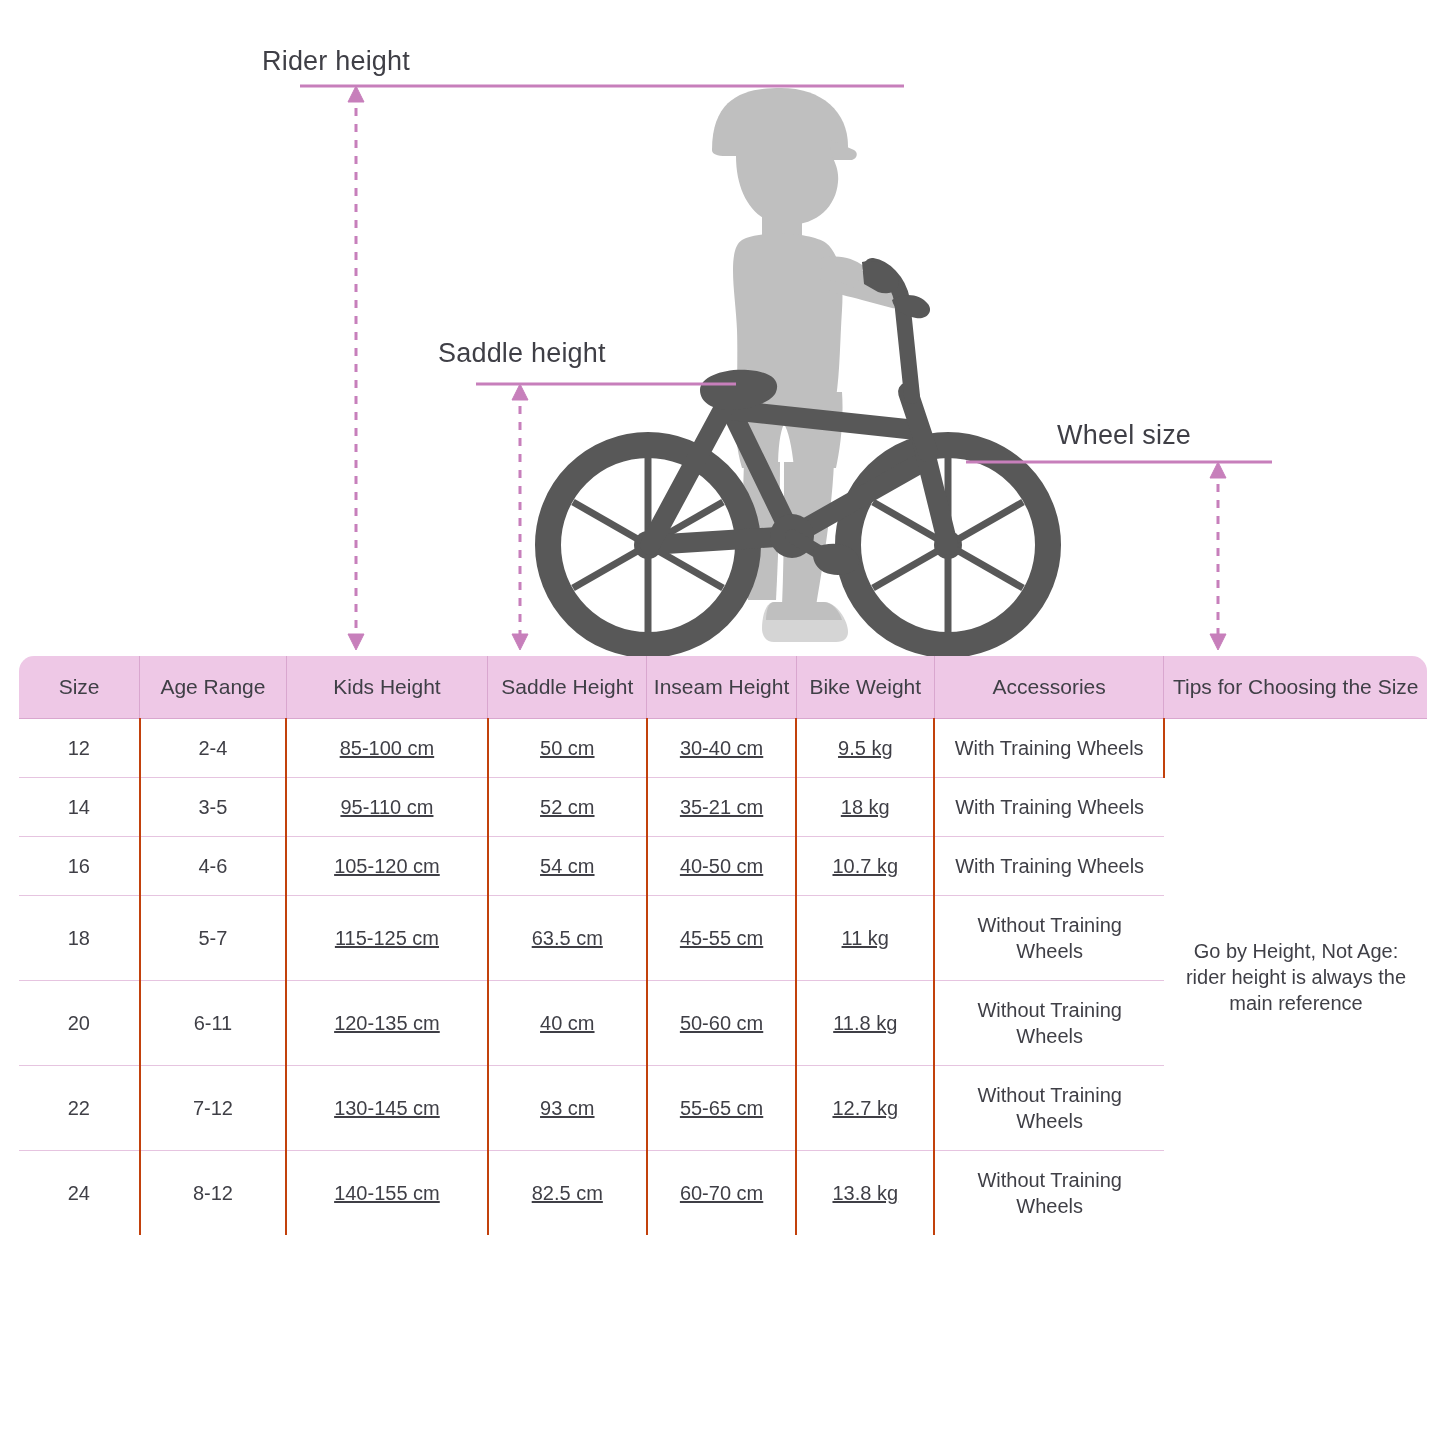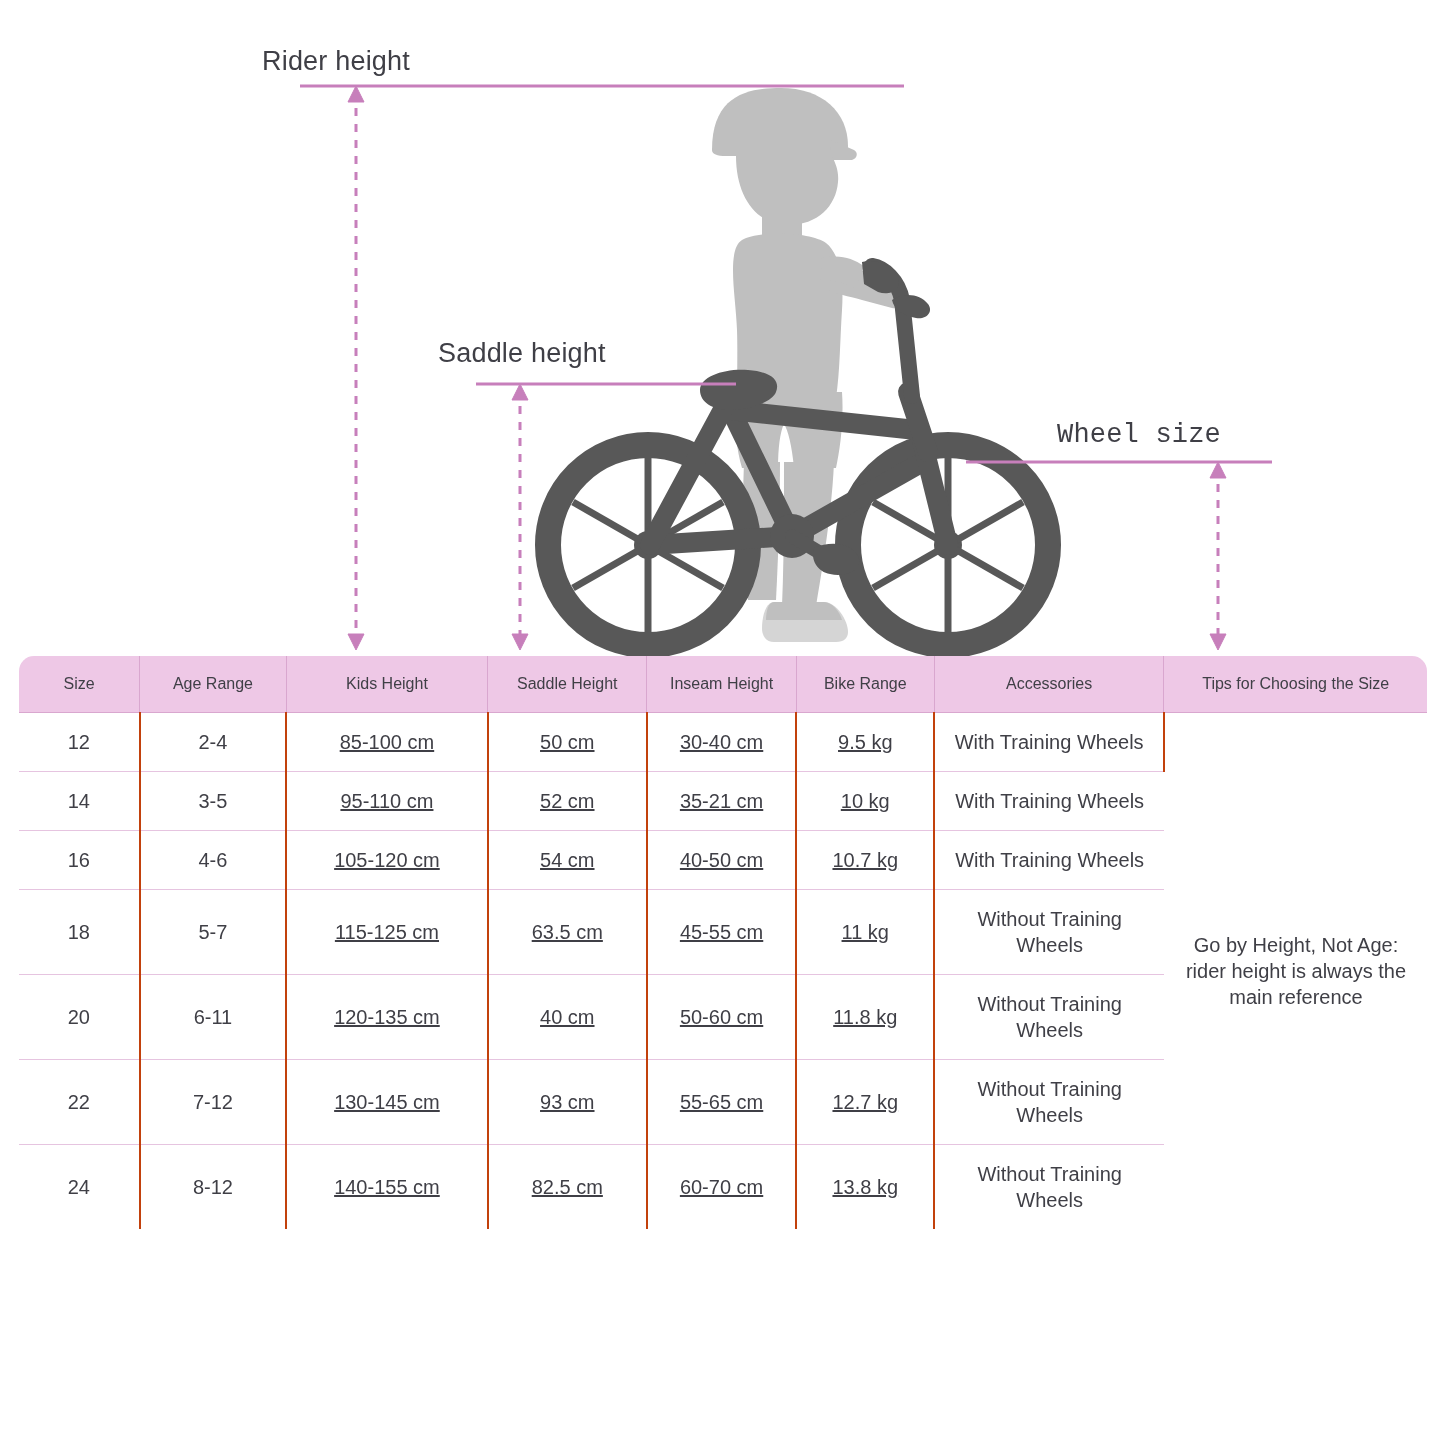--- a/index.html
+++ b/index.html
@@ -37,7 +37,7 @@
   }
   #label-rider   { left: 262px; top: 46px; }
   #label-saddle  { left: 438px; top: 338px; }
-  #label-wheel   { left: 1057px; top: 420px; font-family: Liberation Mono, monospace; }
+  #label-wheel   { left: 1057px; top: 420px; }
 
   
   #size-table-wrap {

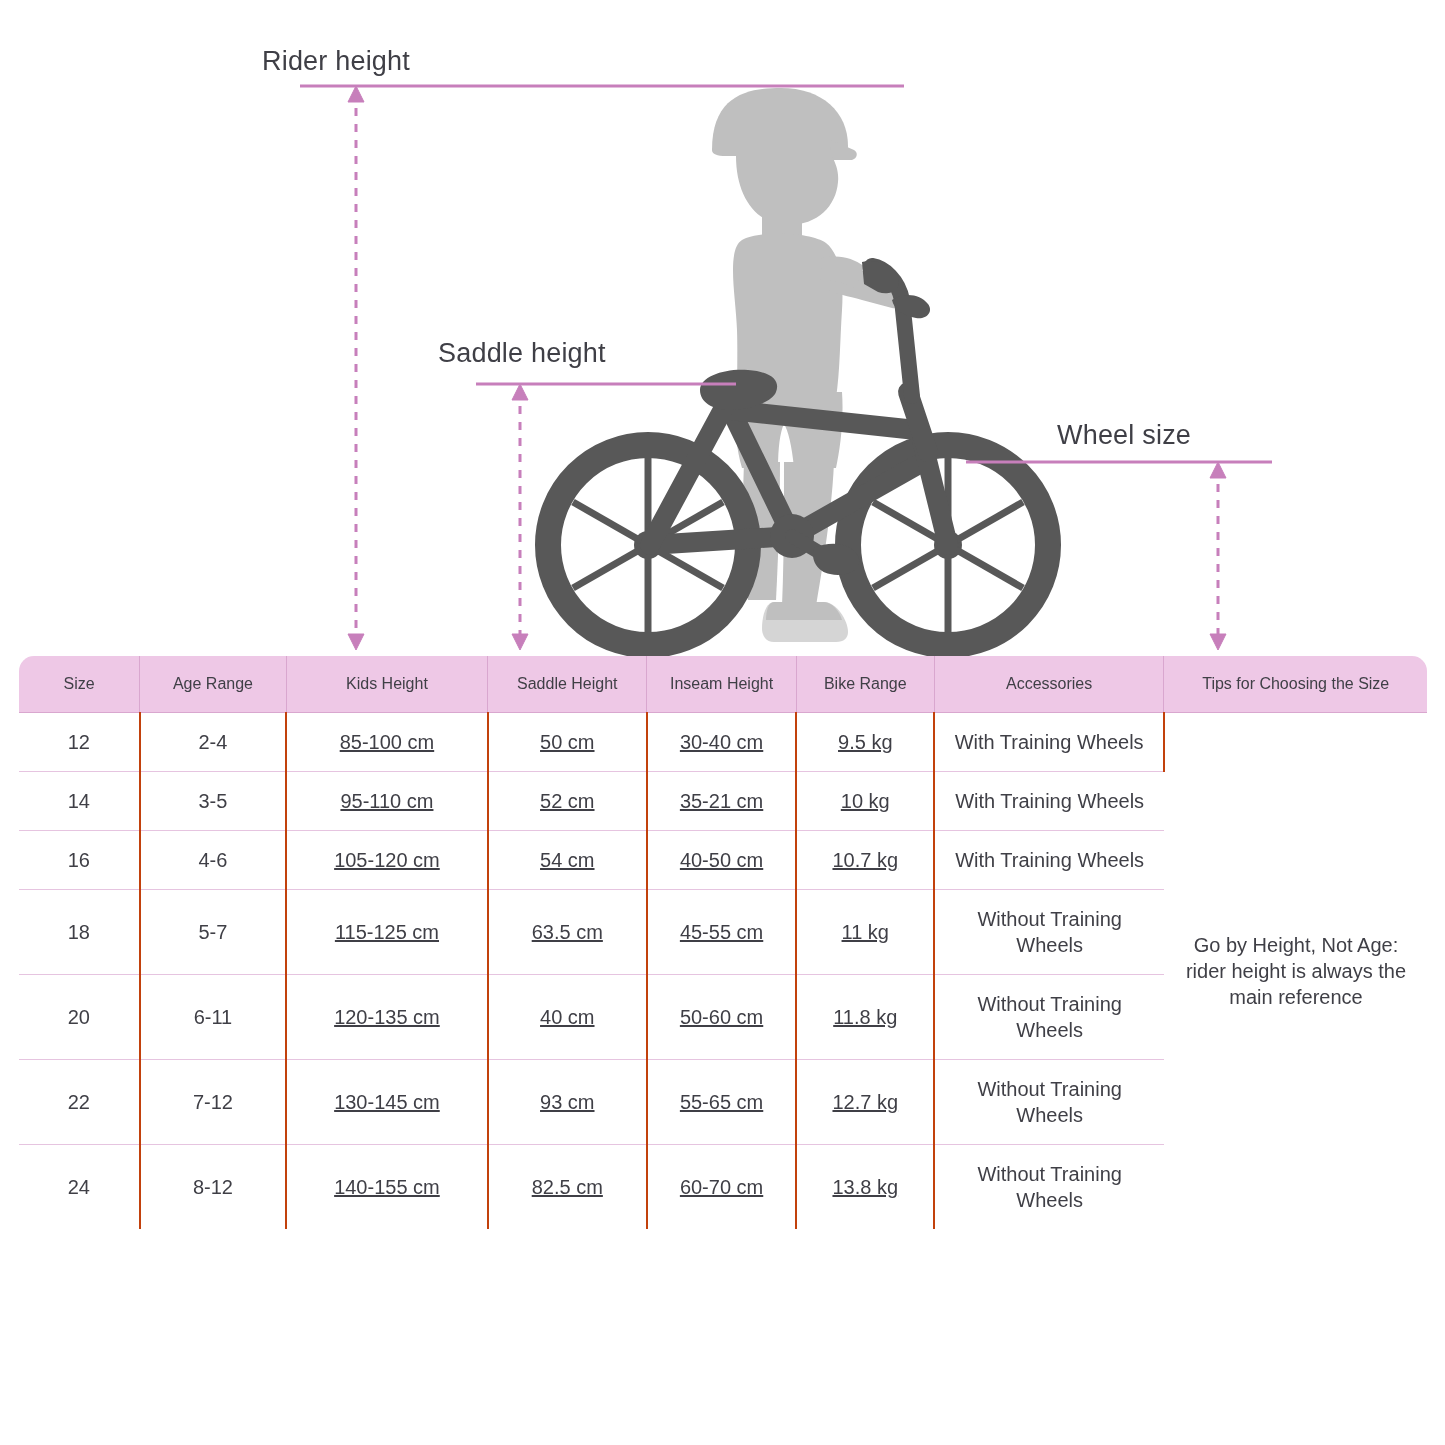--- a/index.html
+++ b/index.html
@@ -59,7 +59,7 @@
   table.size-table thead th {
     background: #eec8e6;
     font-weight: 400;
-    font-size: 16px;
+    font-size: 21px;
     color: #3f3f46;
     padding: 18px 6px;
     line-height: 1.25;

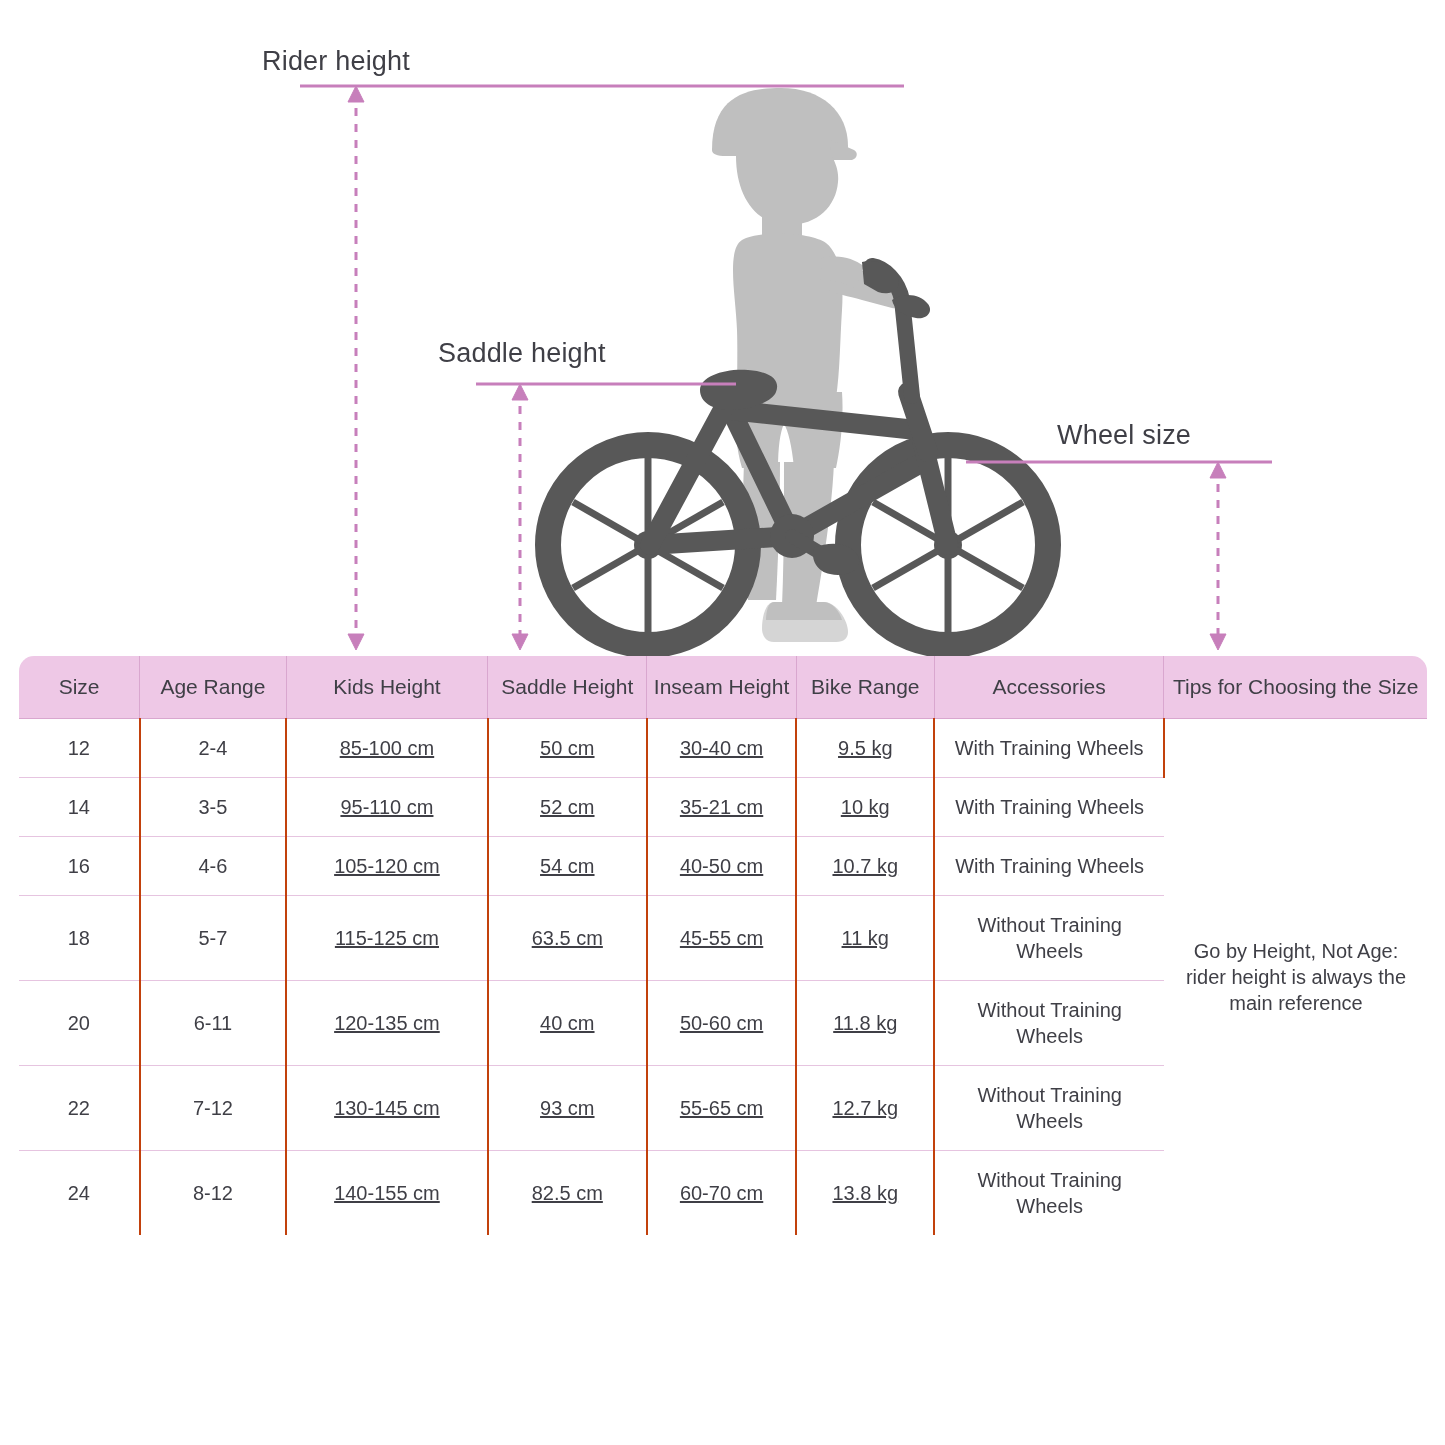--- a/index.html
+++ b/index.html
@@ -233,7 +233,7 @@
         <th>Kids Height</th>
         <th>Saddle Height</th>
         <th>Inseam Height</th>
-        <th>Bike Range</th>
+        <th>Bike Weight</th>
         <th>Accessories</th>
         <th>Tips for Choosing the Size</th>
       </tr>

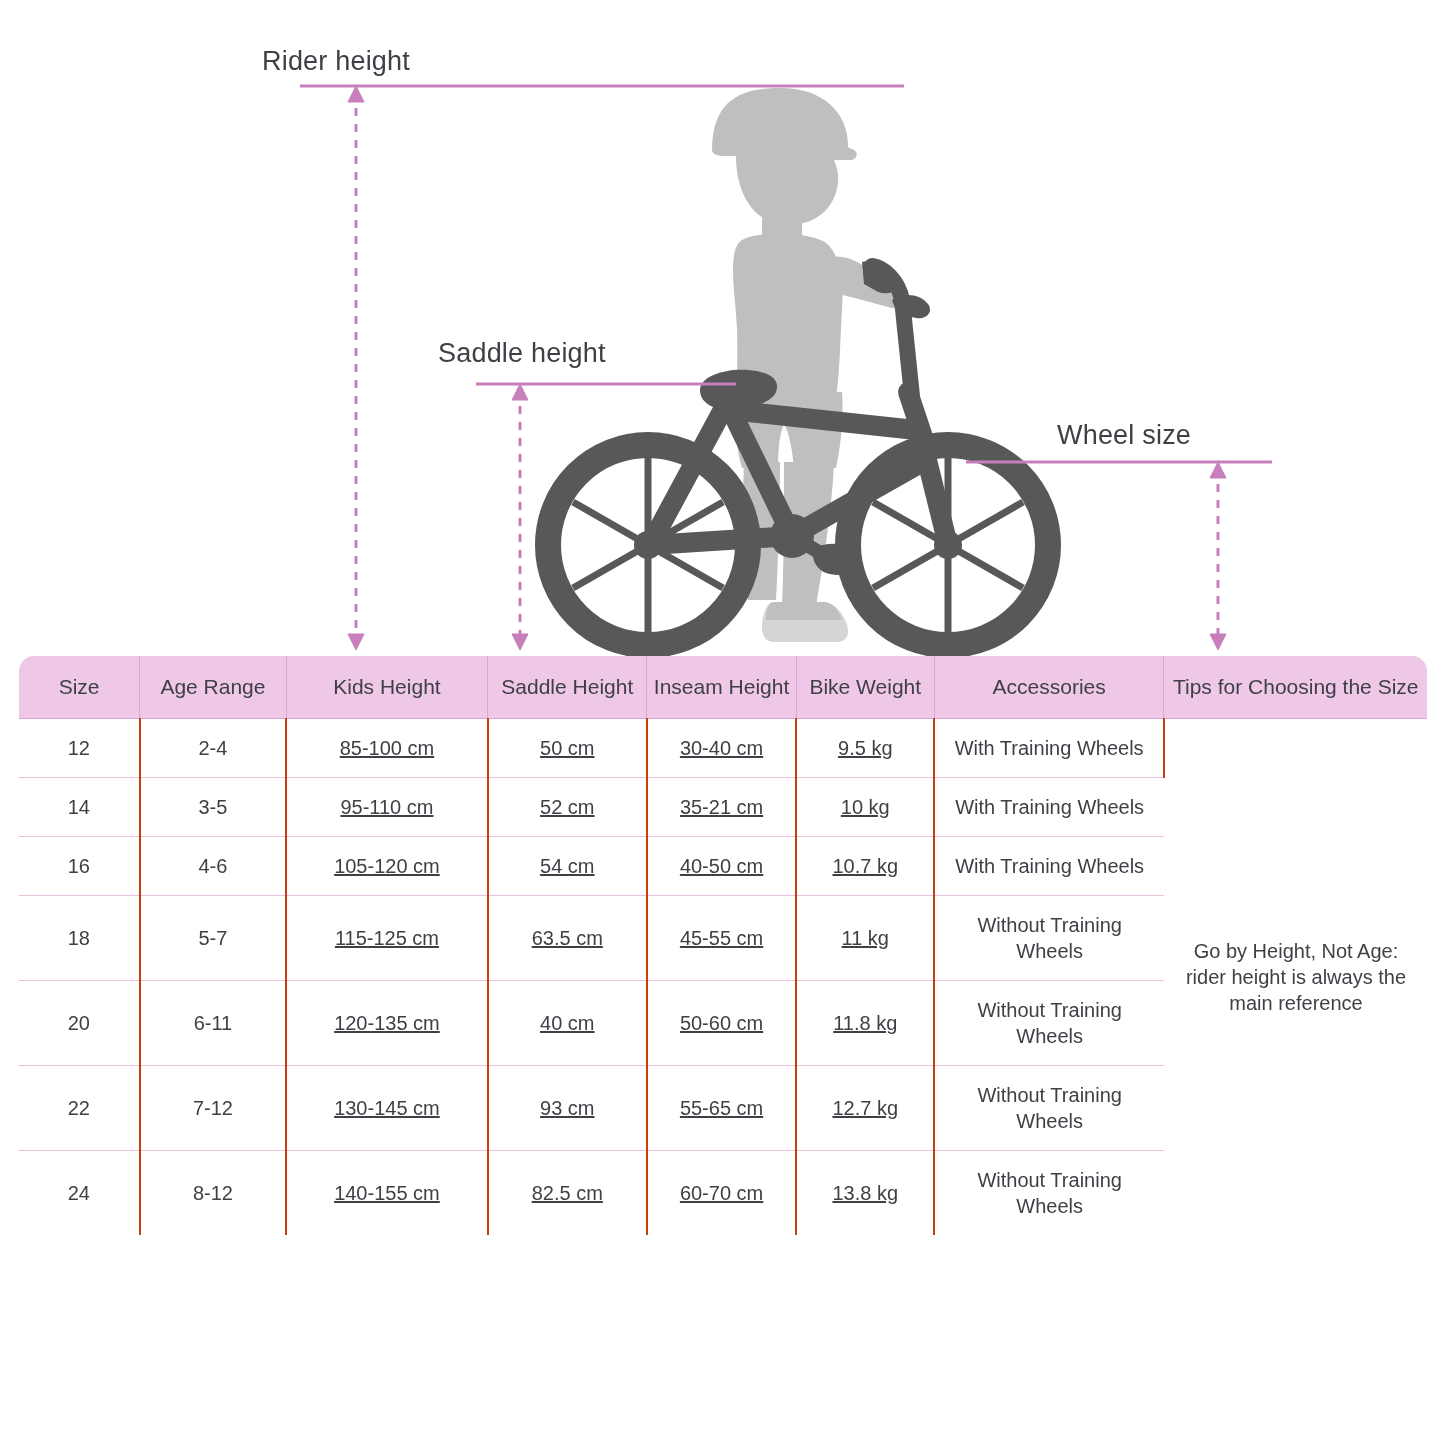--- a/index.html
+++ b/index.html
@@ -255,7 +255,7 @@
         <td class="nowrap">95-110 cm</td>
         <td class="nowrap">52 cm</td>
         <td class="nowrap">35-21 cm</td>
-        <td class="nowrap">10 kg</td>
+        <td class="nowrap">18 kg</td>
         <td>With Training Wheels</td>
       </tr>
       <tr>

